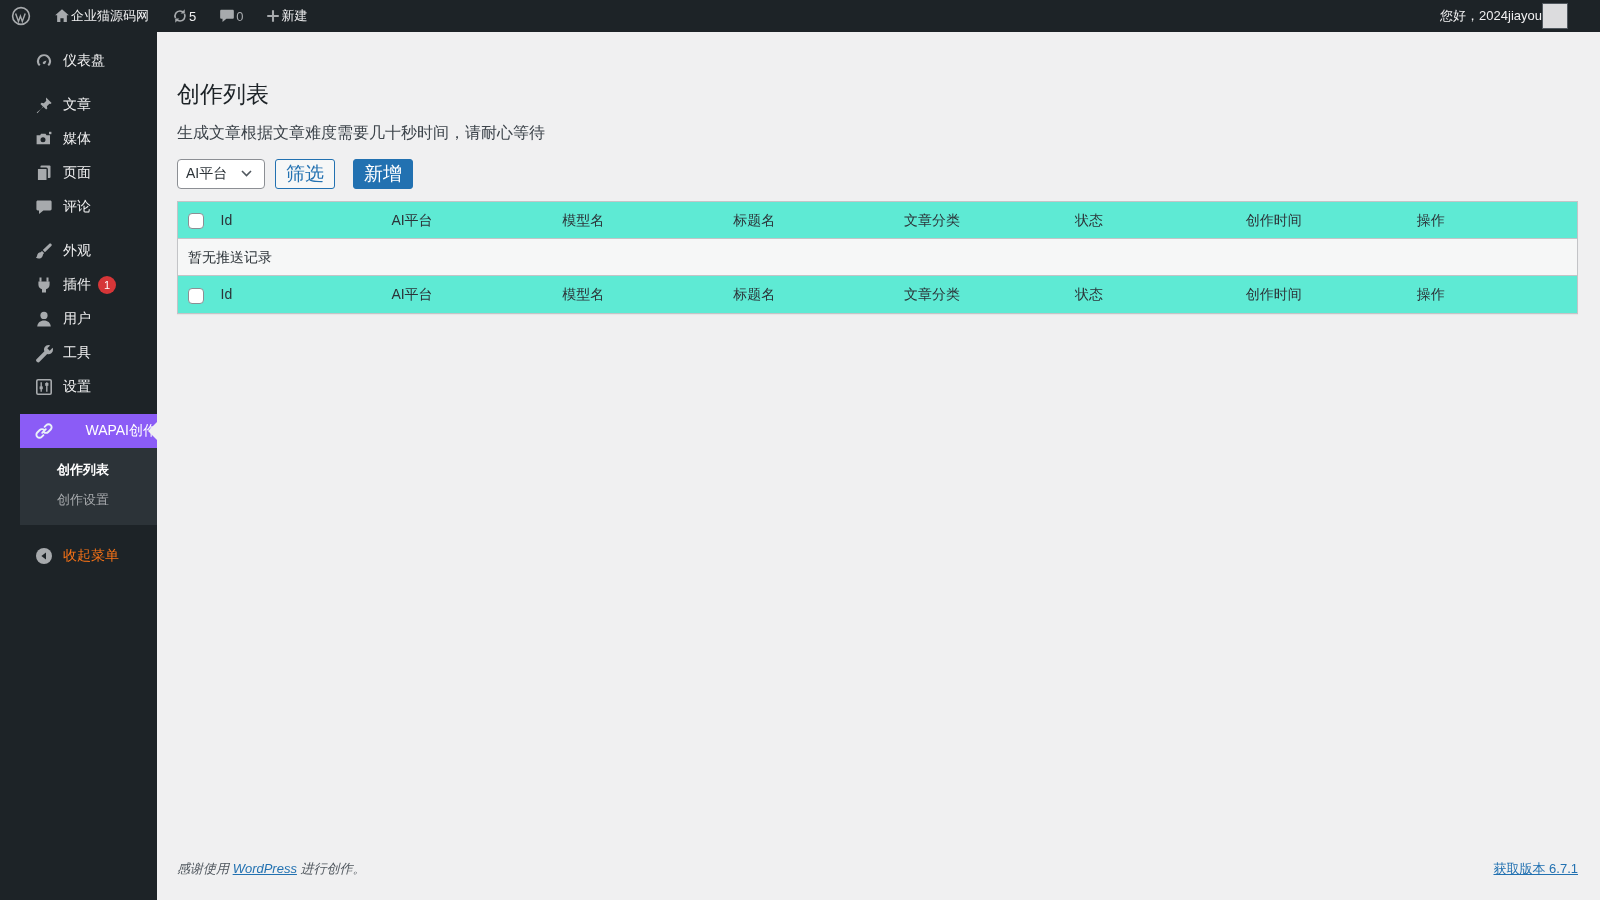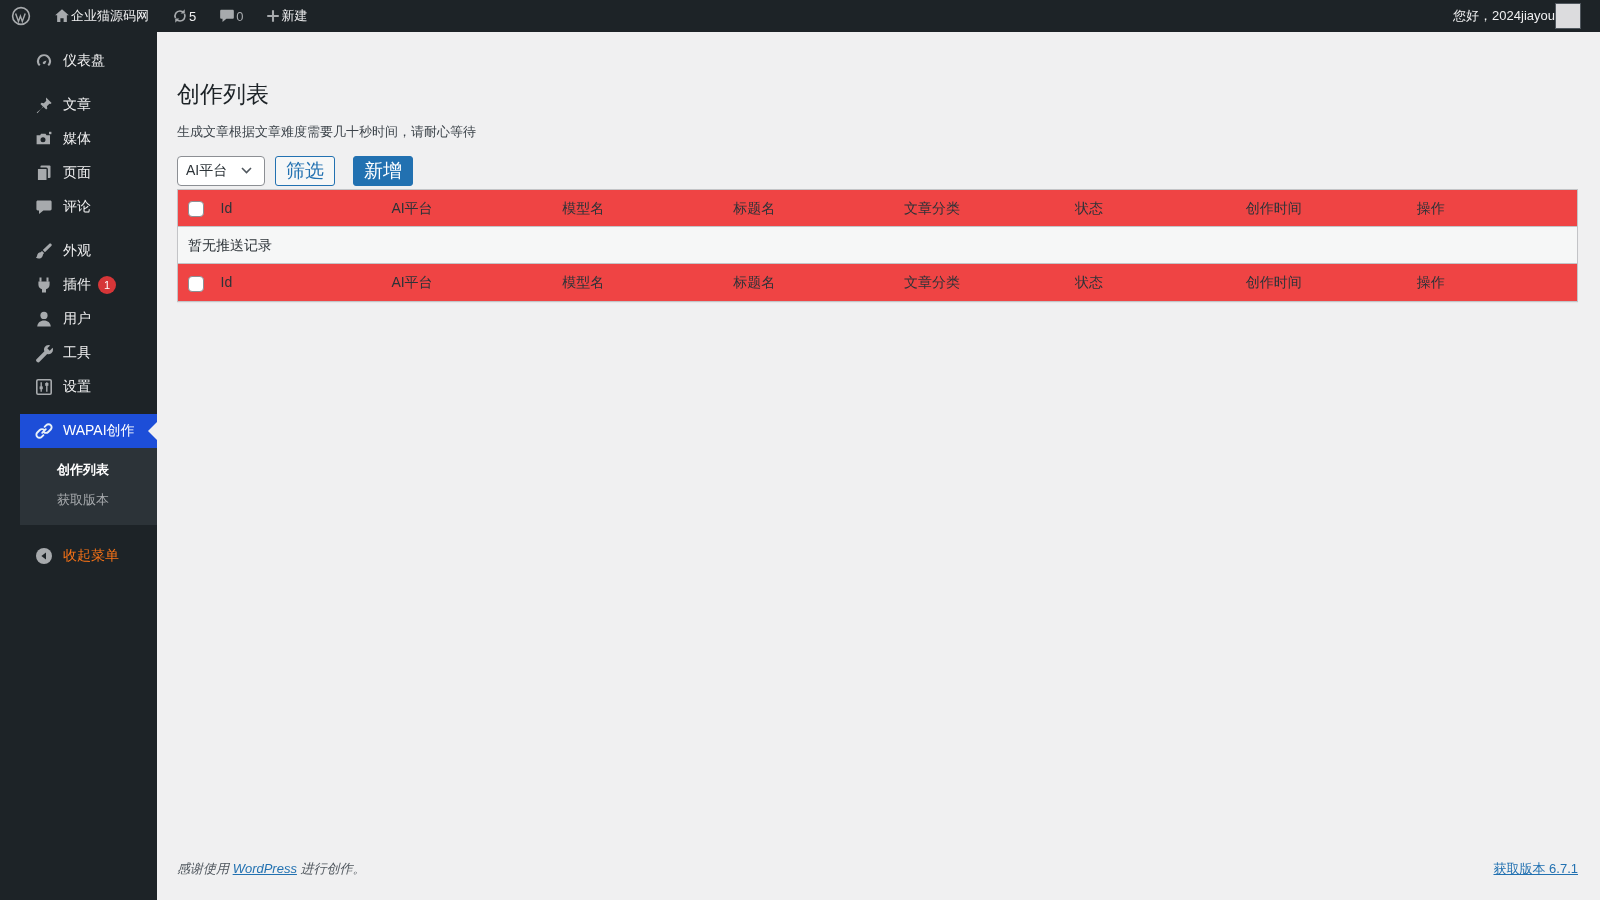--- a/index.html
+++ b/index.html
@@ -24,7 +24,7 @@
   .ab-item .ab-icon { display:flex; align-items:center; color:#a7aaad; }
   .ab-item svg { display:block; }
   .ab-count-dim { color:#a7aaad; }
-  .ab-right { padding-right:8px; }
+  .ab-right { padding-right:21px; }
   .avatar {
     width:26px; height:26px; background:#dcdcde; border:1px solid #50575e;
     display:inline-block;

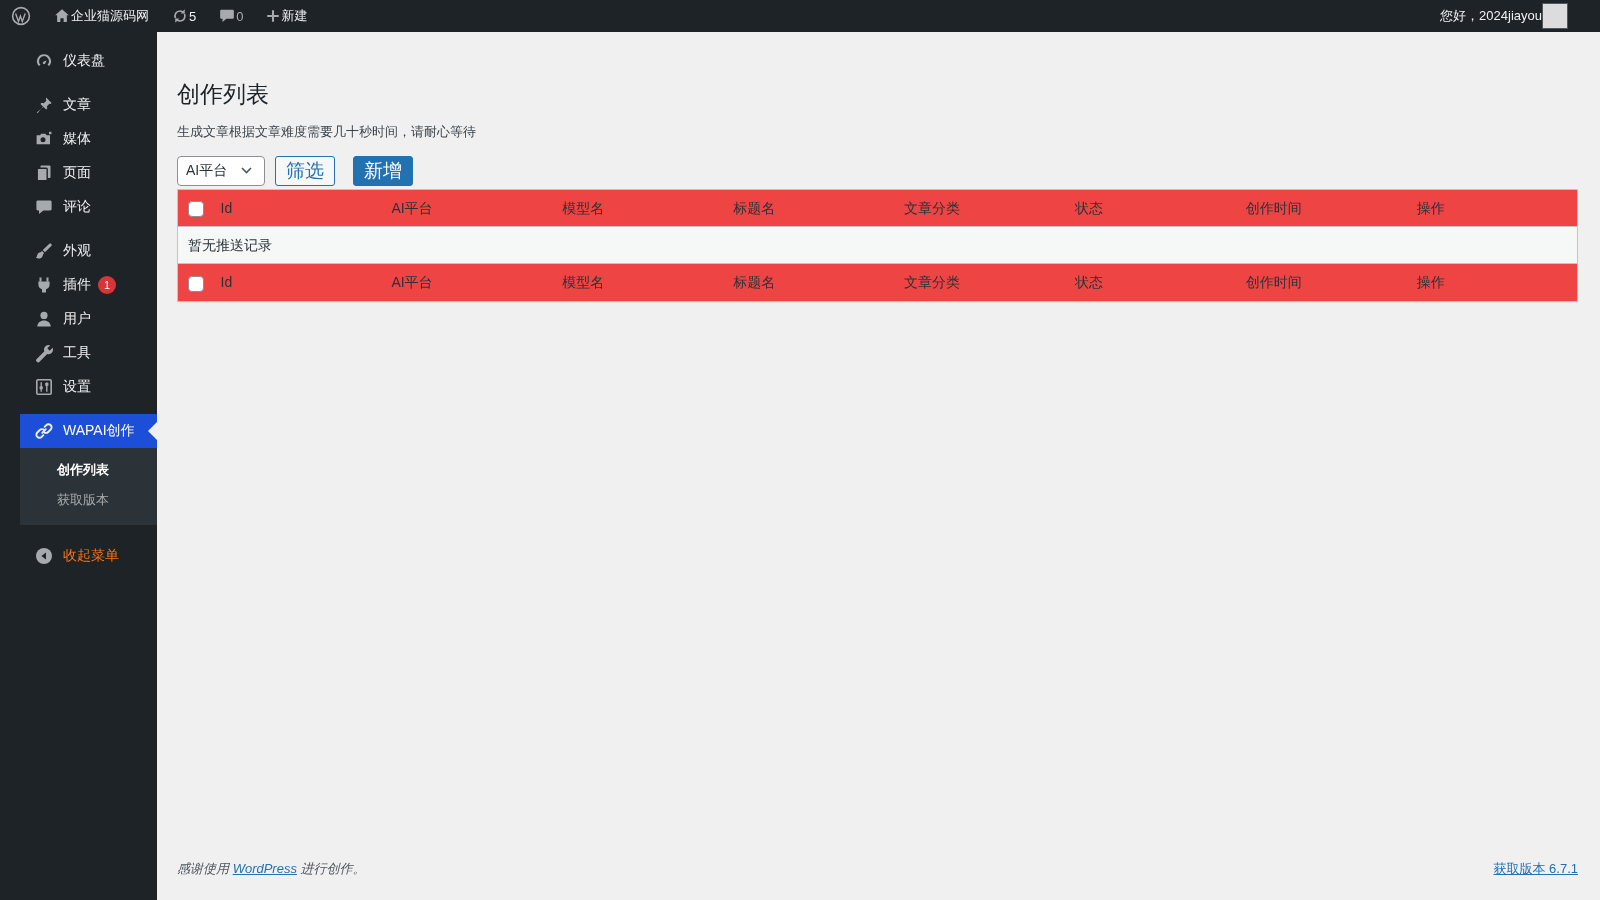--- a/index.html
+++ b/index.html
@@ -71,7 +71,7 @@
     font-size:23px; font-weight:400; color:#1d2327; margin:23px 0 0;
     line-height:1.3;
   }
-  .page-subtitle { margin-top:13px; font-size:13px; color:#3c434a; }
+  .page-subtitle { margin-top:13px; font-size:16px; color:#3c434a; }
 
   .controls { margin-top:15px; display:flex; align-items:center; gap:10px; }
   .select-box {

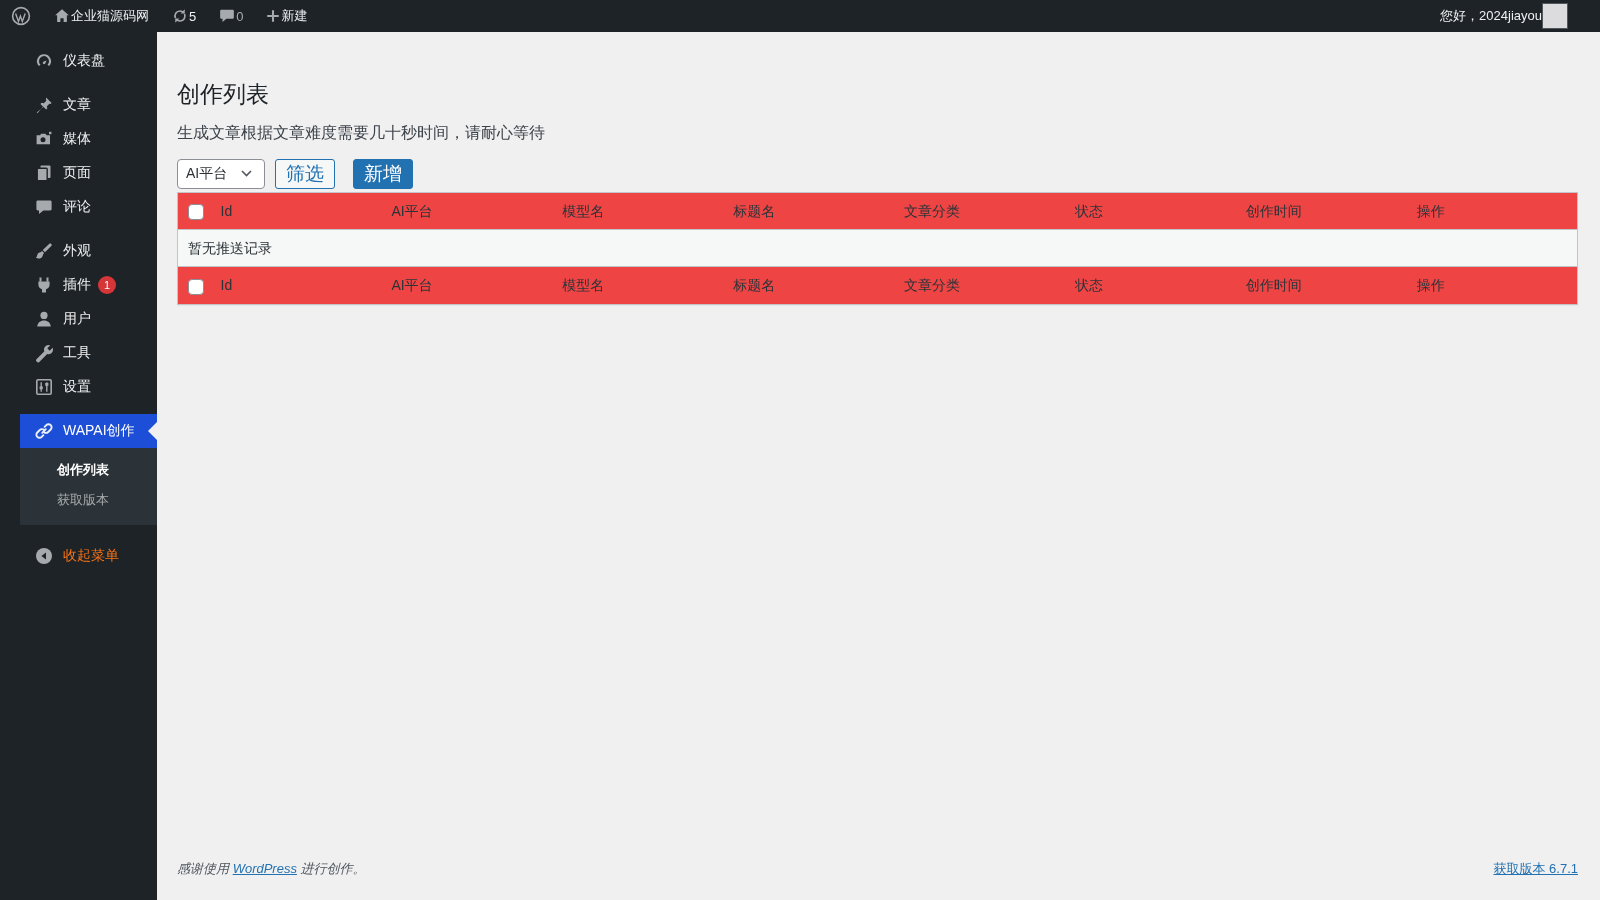--- a/index.html
+++ b/index.html
@@ -88,7 +88,7 @@
   .btn-primary { background:#2271b1; border:1px solid #2271b1; color:#fff; margin-left:8px; }
 
   table.list-table {
-    margin-top:3px; width:100%; border-collapse:collapse; background:#ef4444;
+    margin-top:12px; width:100%; border-collapse:collapse; background:#5eead4;
     border:1px solid #c3c4c7; table-layout:fixed;
     box-shadow:0 1px 1px rgba(0,0,0,.04);
   }

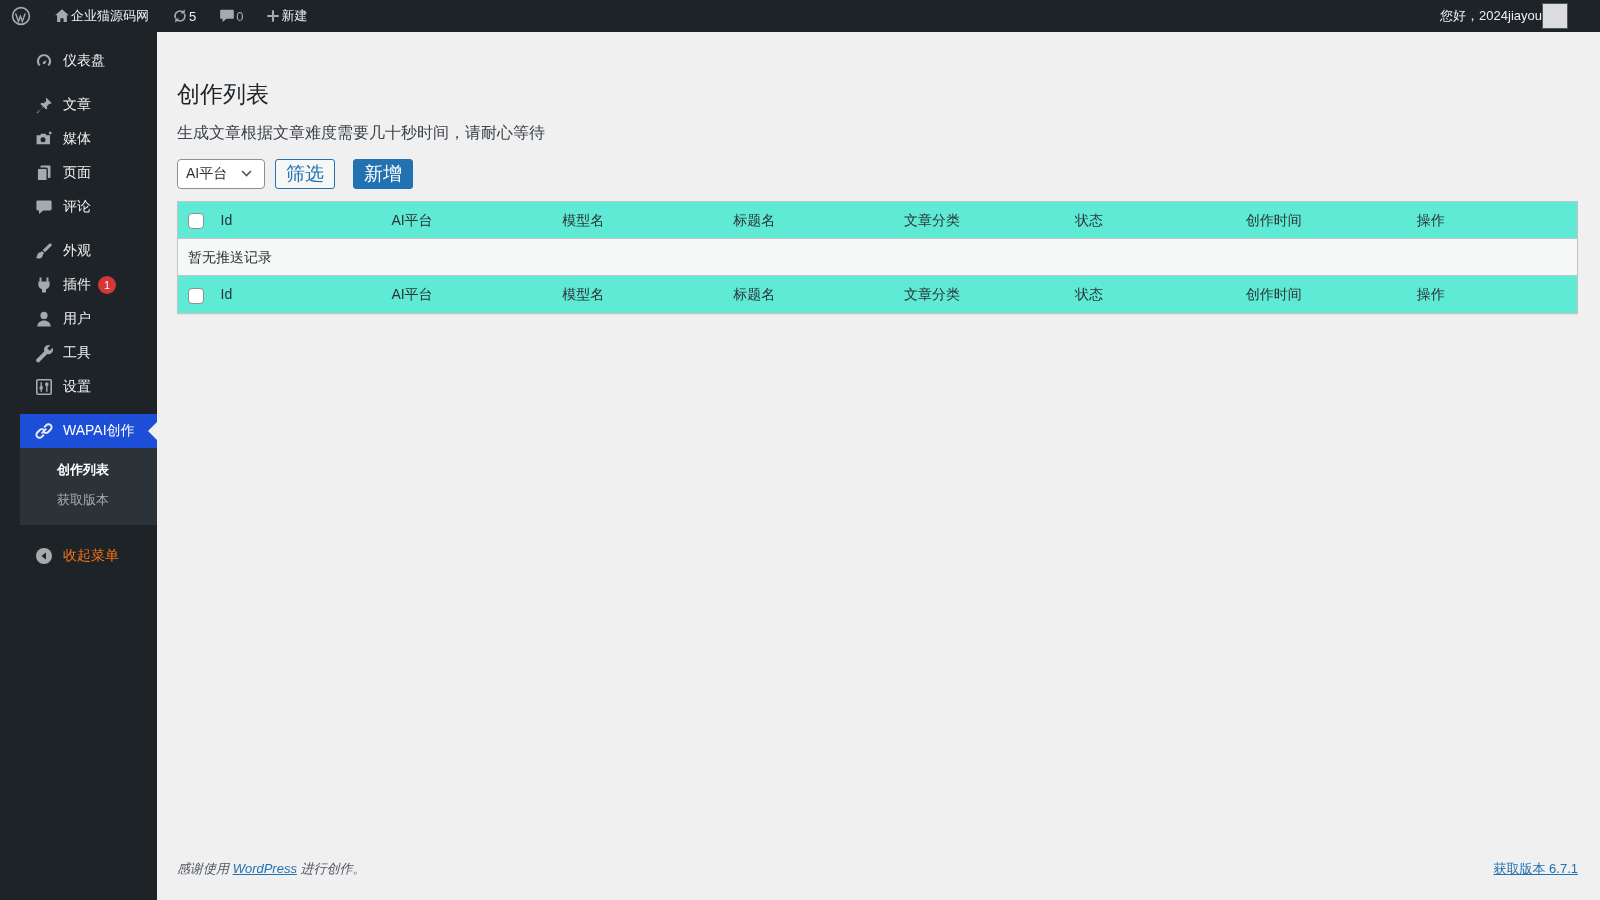--- a/index.html
+++ b/index.html
@@ -41,7 +41,7 @@
     cursor:pointer; position:relative; color:#f0f0f1;
   }
   .menu-item .mi-icon { width:20px; height:20px; margin-right:9px; color:#a7aaad; flex:none; display:flex; align-items:center; justify-content:center; }
-  .menu-item.active { background:#1d4ed8; color:#fff; }
+  .menu-item.active { background:#8b5cf6; color:#fff;justify-content:space-between; }
   .menu-item.active .mi-icon { color:#eaf2f8; }
   .menu-item.active::after {
     content:""; position:absolute; right:0; top:50%; margin-top:-9px;

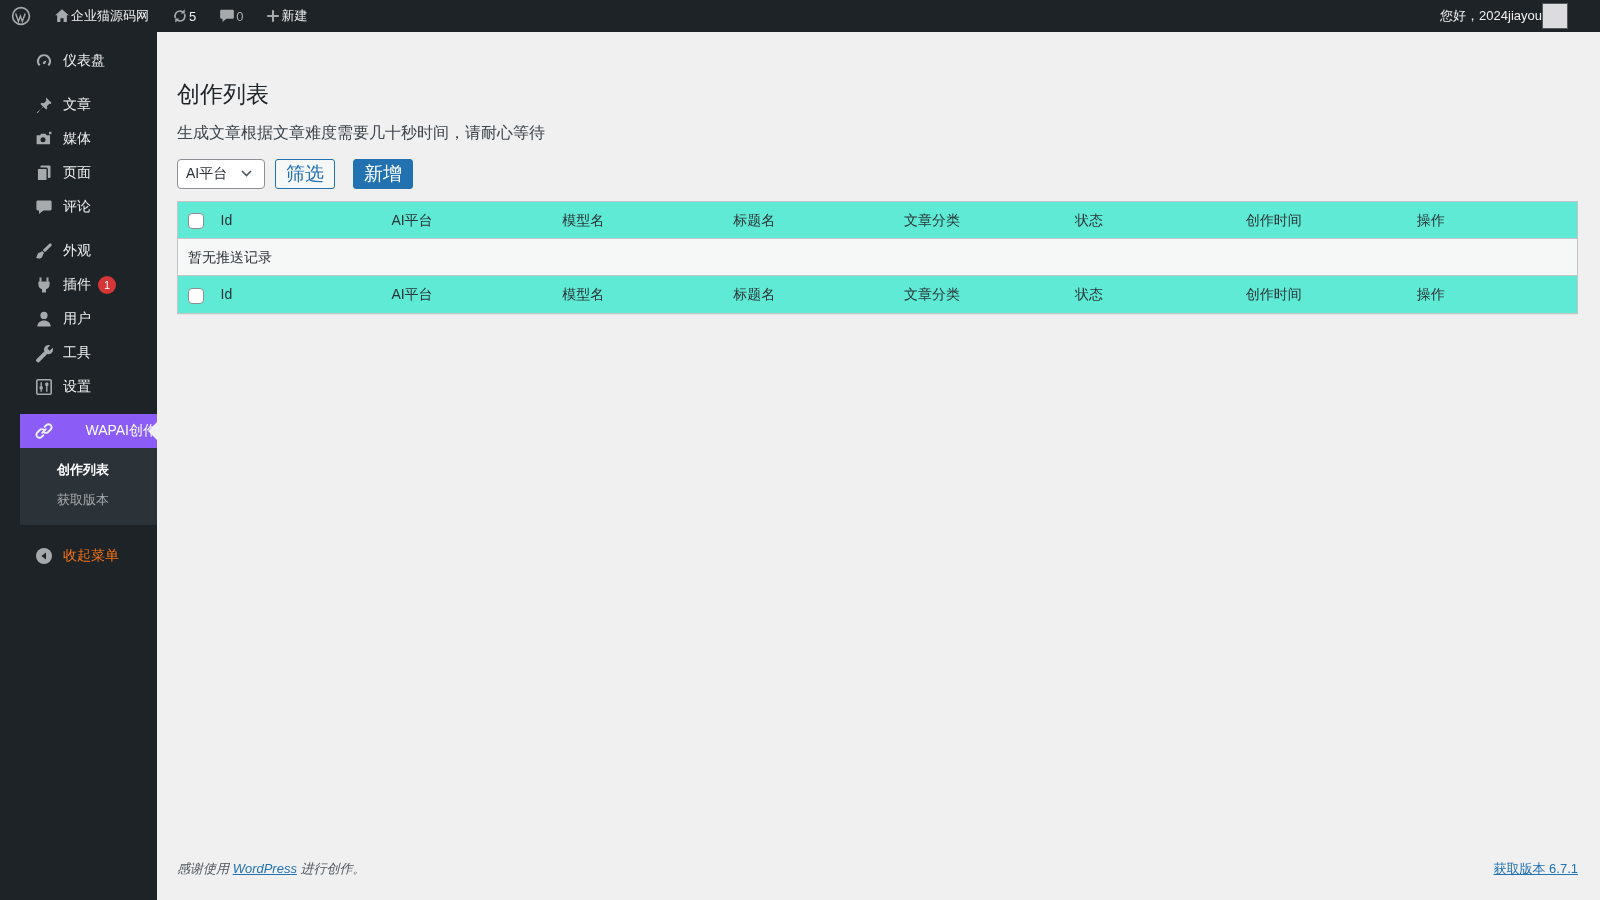--- a/index.html
+++ b/index.html
@@ -278,7 +278,7 @@
     </div>
     <div class="submenu">
       <div class="submenu-item current">创作列表</div>
-      <div class="submenu-item">获取版本</div>
+      <div class="submenu-item">创作设置</div>
     </div>
     <div class="menu-item collapse-item">
       <span class="mi-icon">

